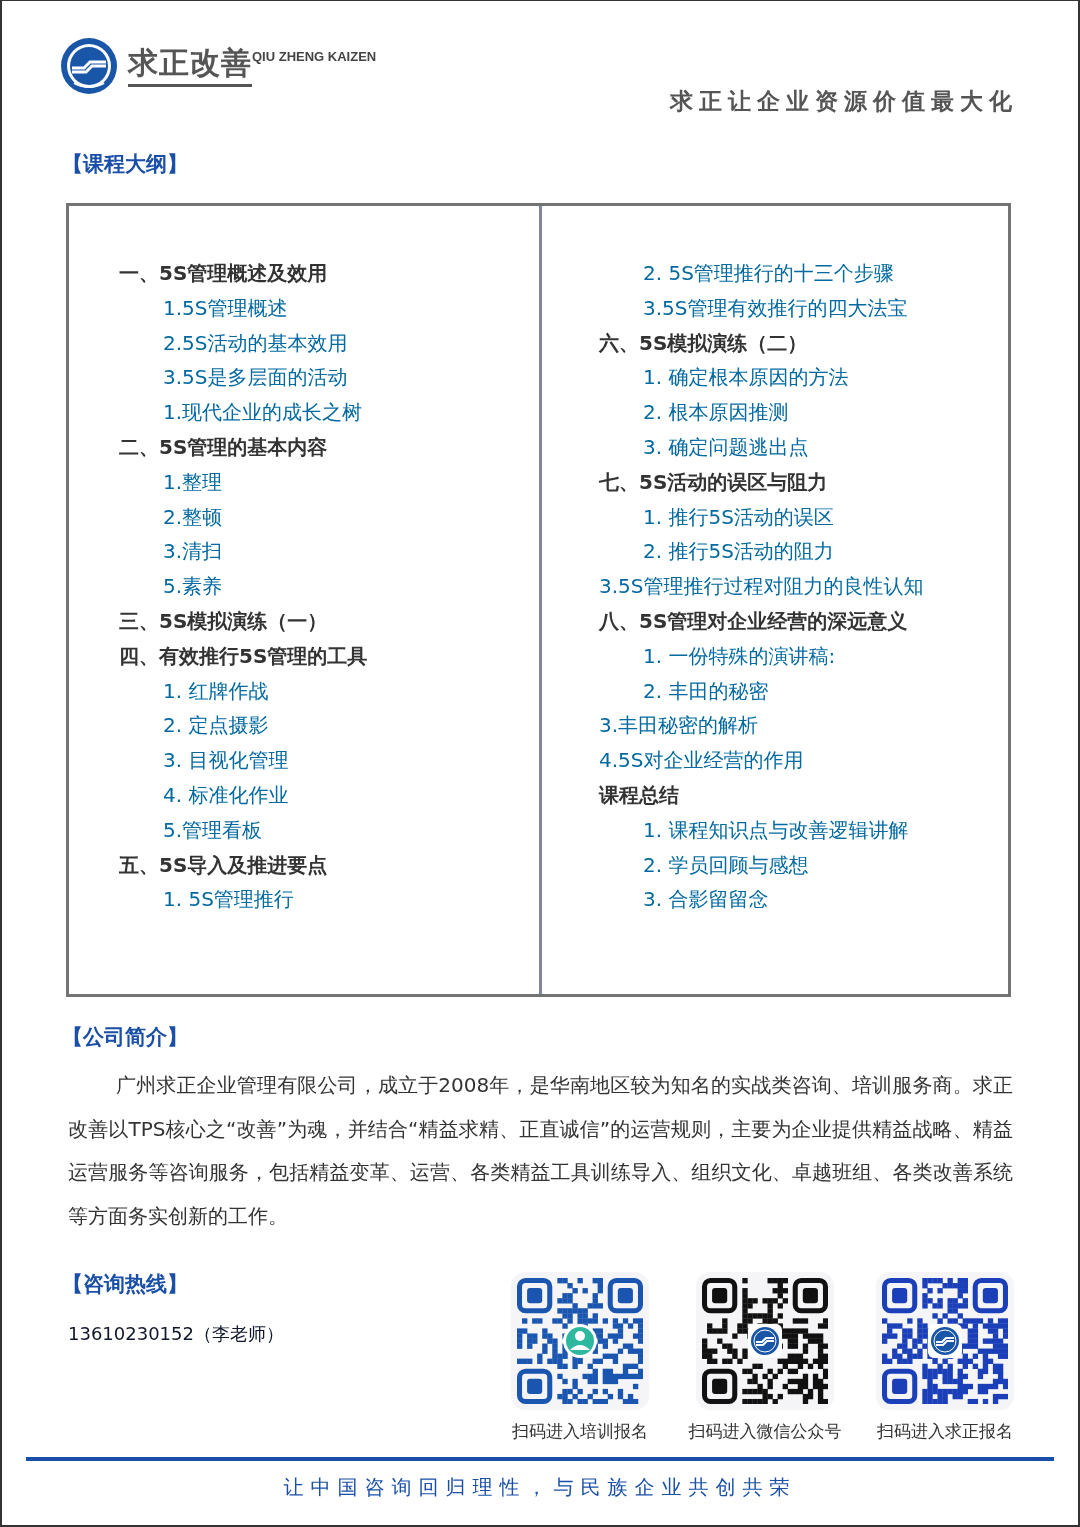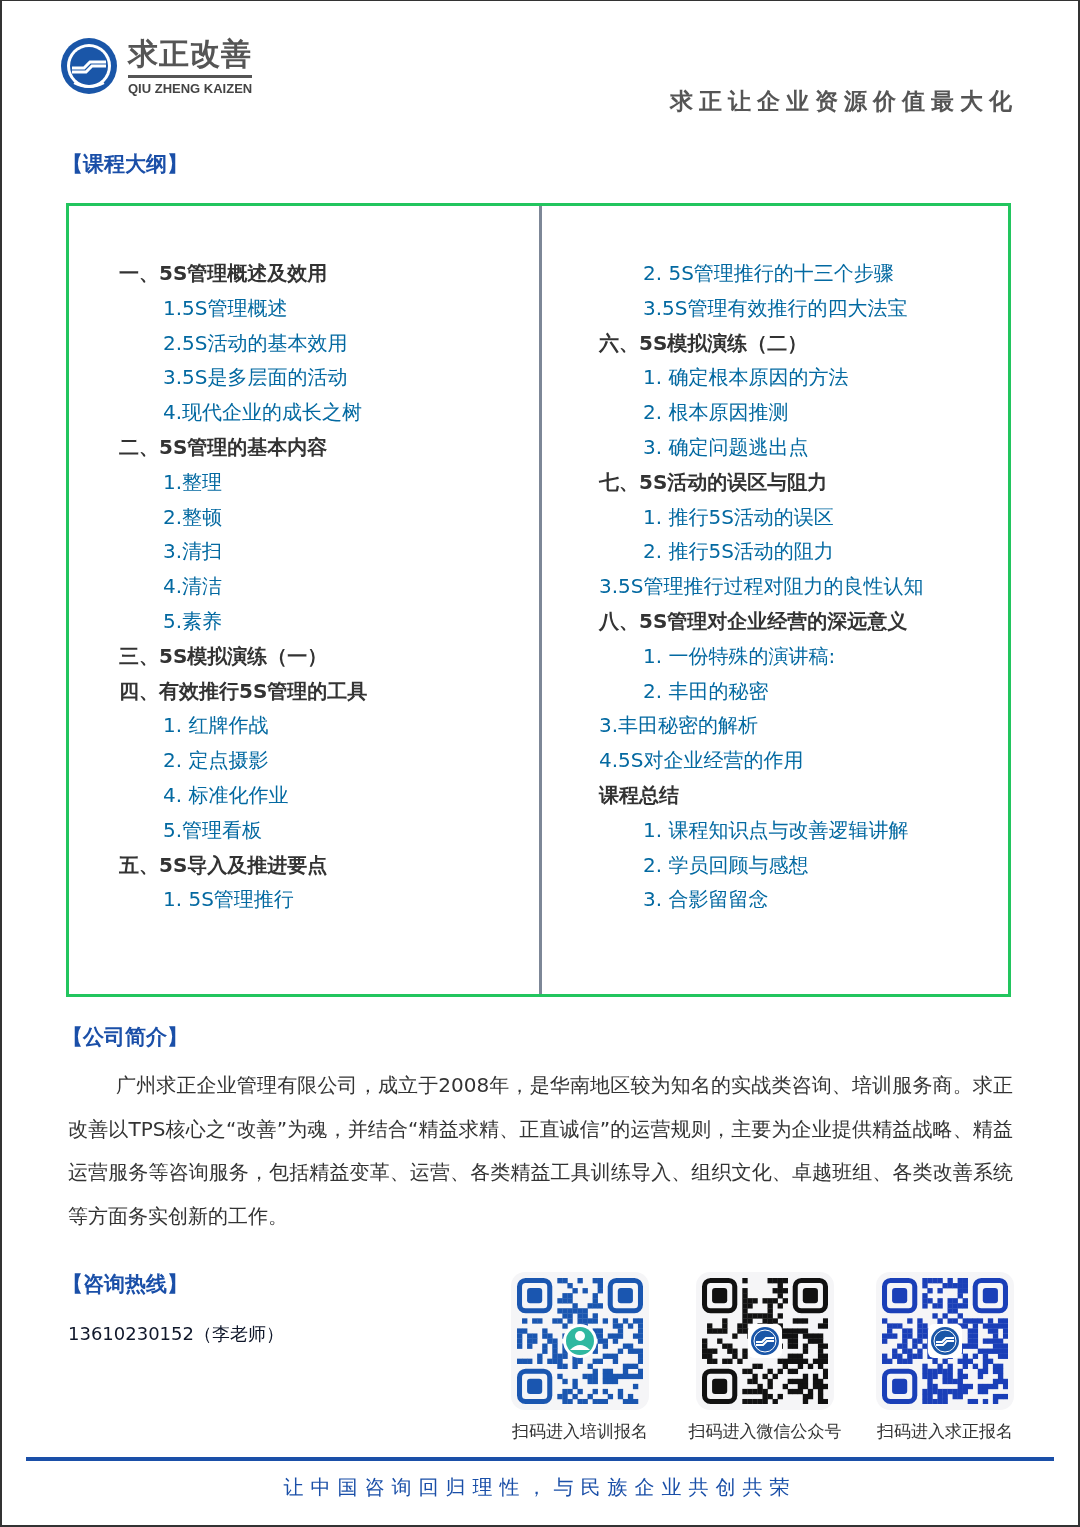--- a/index.html
+++ b/index.html
@@ -18,7 +18,7 @@
     
     .header { position: absolute; left: 60px; top: 34px; height: 64px; display: flex; align-items: center; }
     .logo-emblem { width: 58px; height: 58px; }
-    .logo-text { margin-left: 10px; display: flex; flex-direction: column; }
+    .logo-text { margin-left: 10px; display: flex; flex-direction: row; }
     .logo-cn {
       font-size: 30px; font-weight: bold; color: #555555; letter-spacing: 1px;
       line-height: 34px; padding-bottom: 4px; border-bottom: 3px solid #555555;

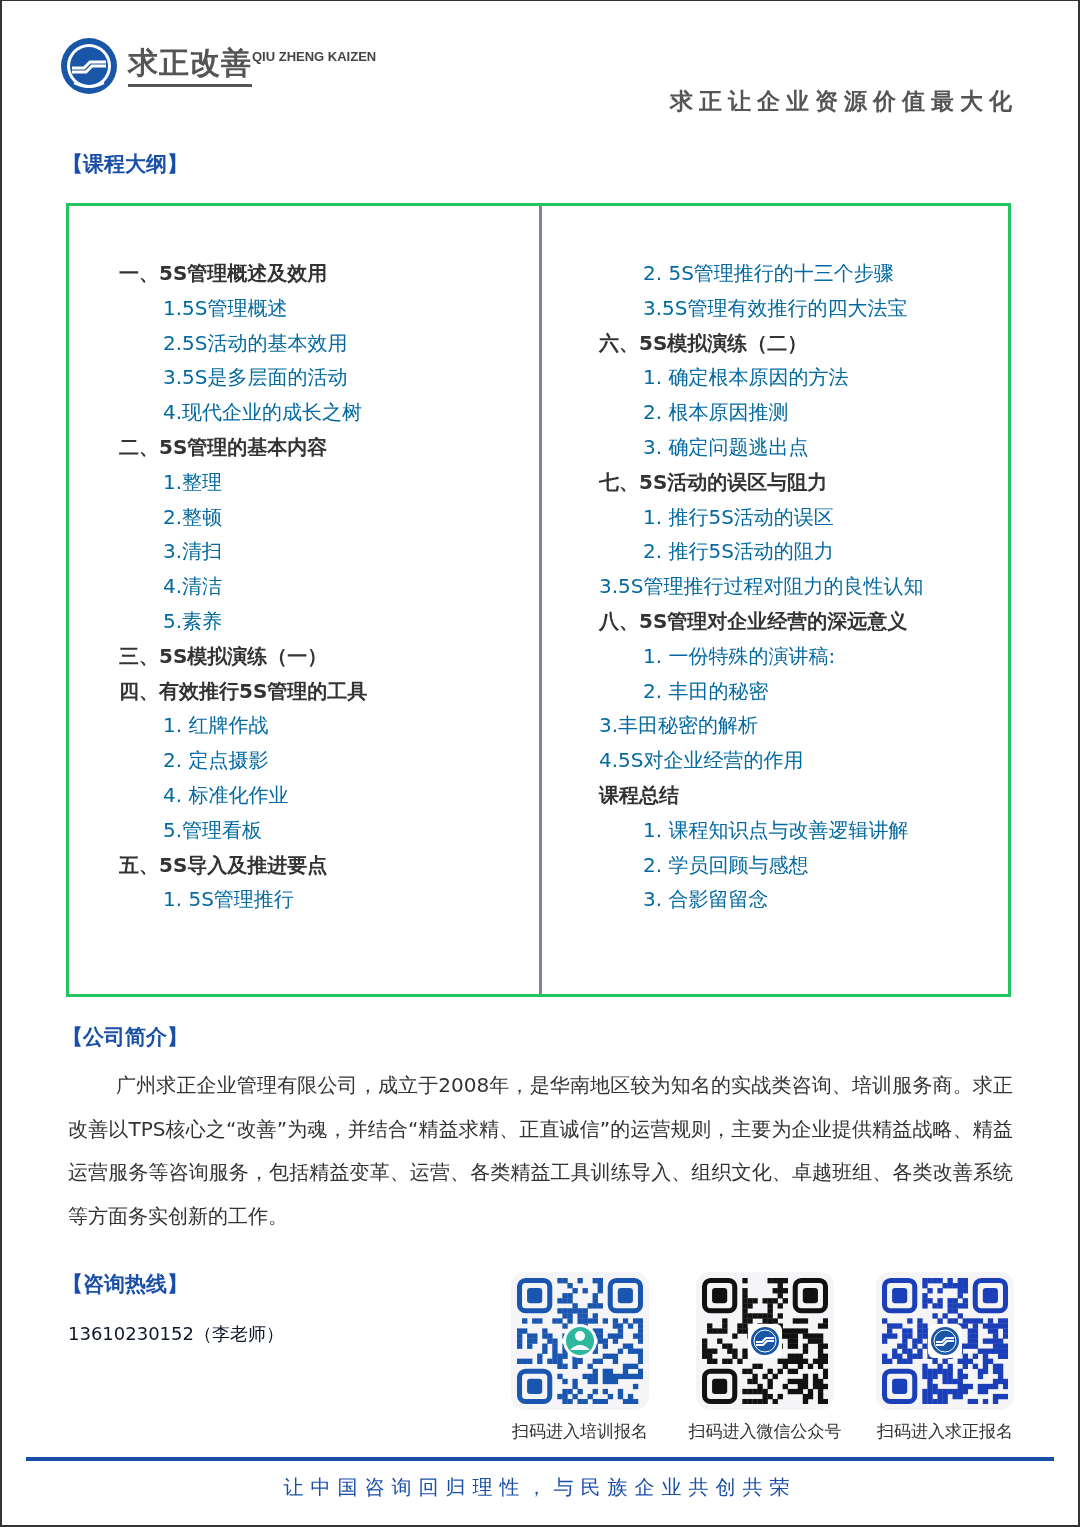--- a/index.html
+++ b/index.html
@@ -39,7 +39,7 @@
     
     .outline-box {
       position: absolute; left: 66px; top: 203px; width: 945px; height: 794px;
-      border: 3px solid #22c55e;
+      border: 3px solid #737373;
     }
     .outline-divider {
       position: absolute; left: 470px; top: 0; width: 3px; height: 100%;

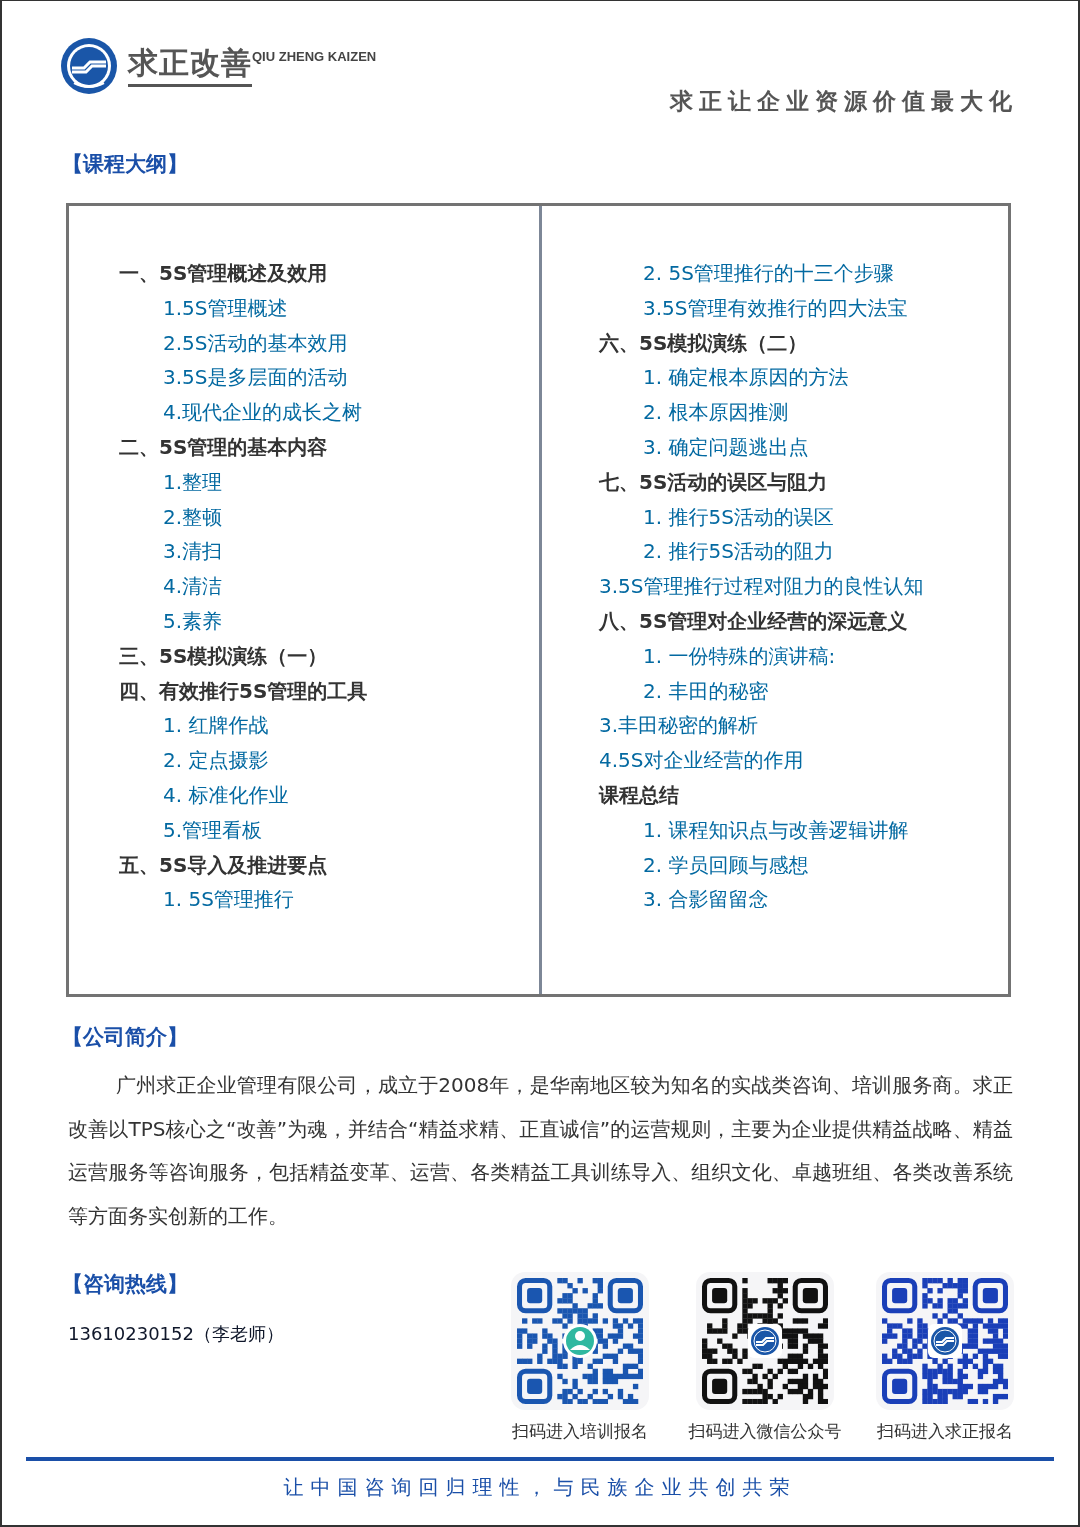--- a/index.html
+++ b/index.html
@@ -110,7 +110,7 @@
       <div class="ol-item sub">1.5S管理概述</div>
       <div class="ol-item sub">2.5S活动的基本效用</div>
       <div class="ol-item sub">3.5S是多层面的活动</div>
-      <div class="ol-item sub">4.现代企业的成长之树</div>
+      <div class="ol-item sub">1.现代企业的成长之树</div>
       <div class="ol-item heading">二、5S管理的基本内容</div>
       <div class="ol-item sub">1.整理</div>
       <div class="ol-item sub">2.整顿</div>

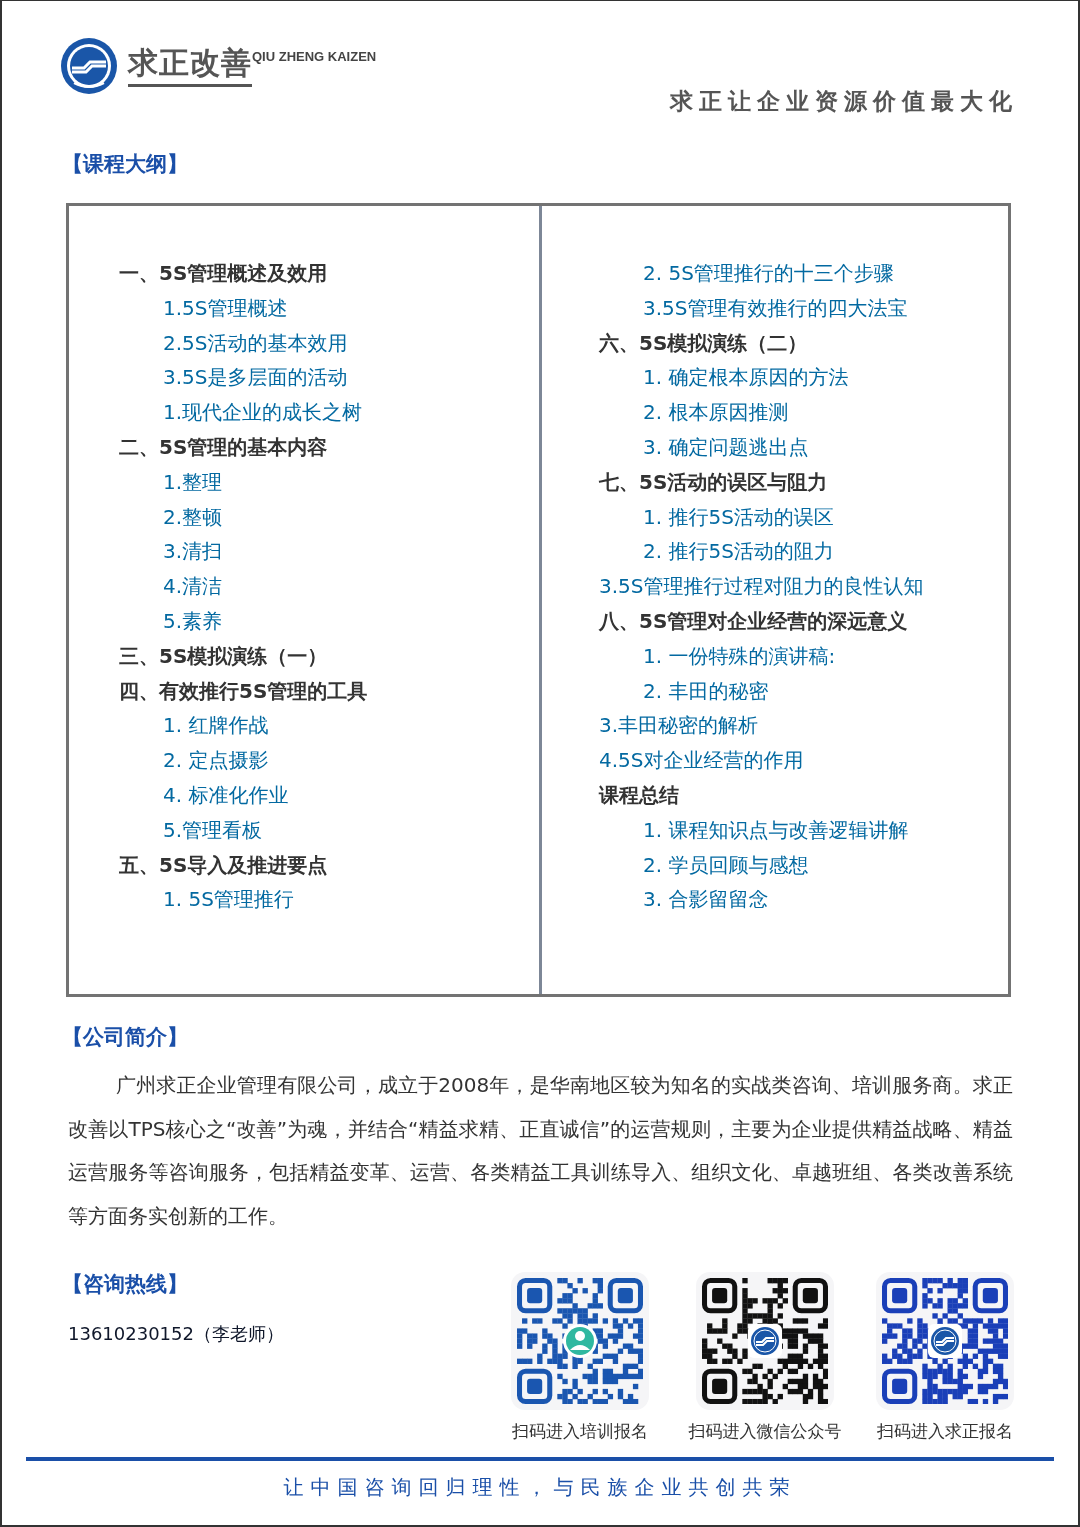--- a/index.html
+++ b/index.html
@@ -115,7 +115,6 @@
       <div class="ol-item sub">1.整理</div>
       <div class="ol-item sub">2.整顿</div>
       <div class="ol-item sub">3.清扫</div>
-      <div class="ol-item sub">4.清洁</div>
       <div class="ol-item sub">5.素养</div>
       <div class="ol-item heading">三、5S模拟演练（一）</div>
       <div class="ol-item heading">四、有效推行5S管理的工具</div>

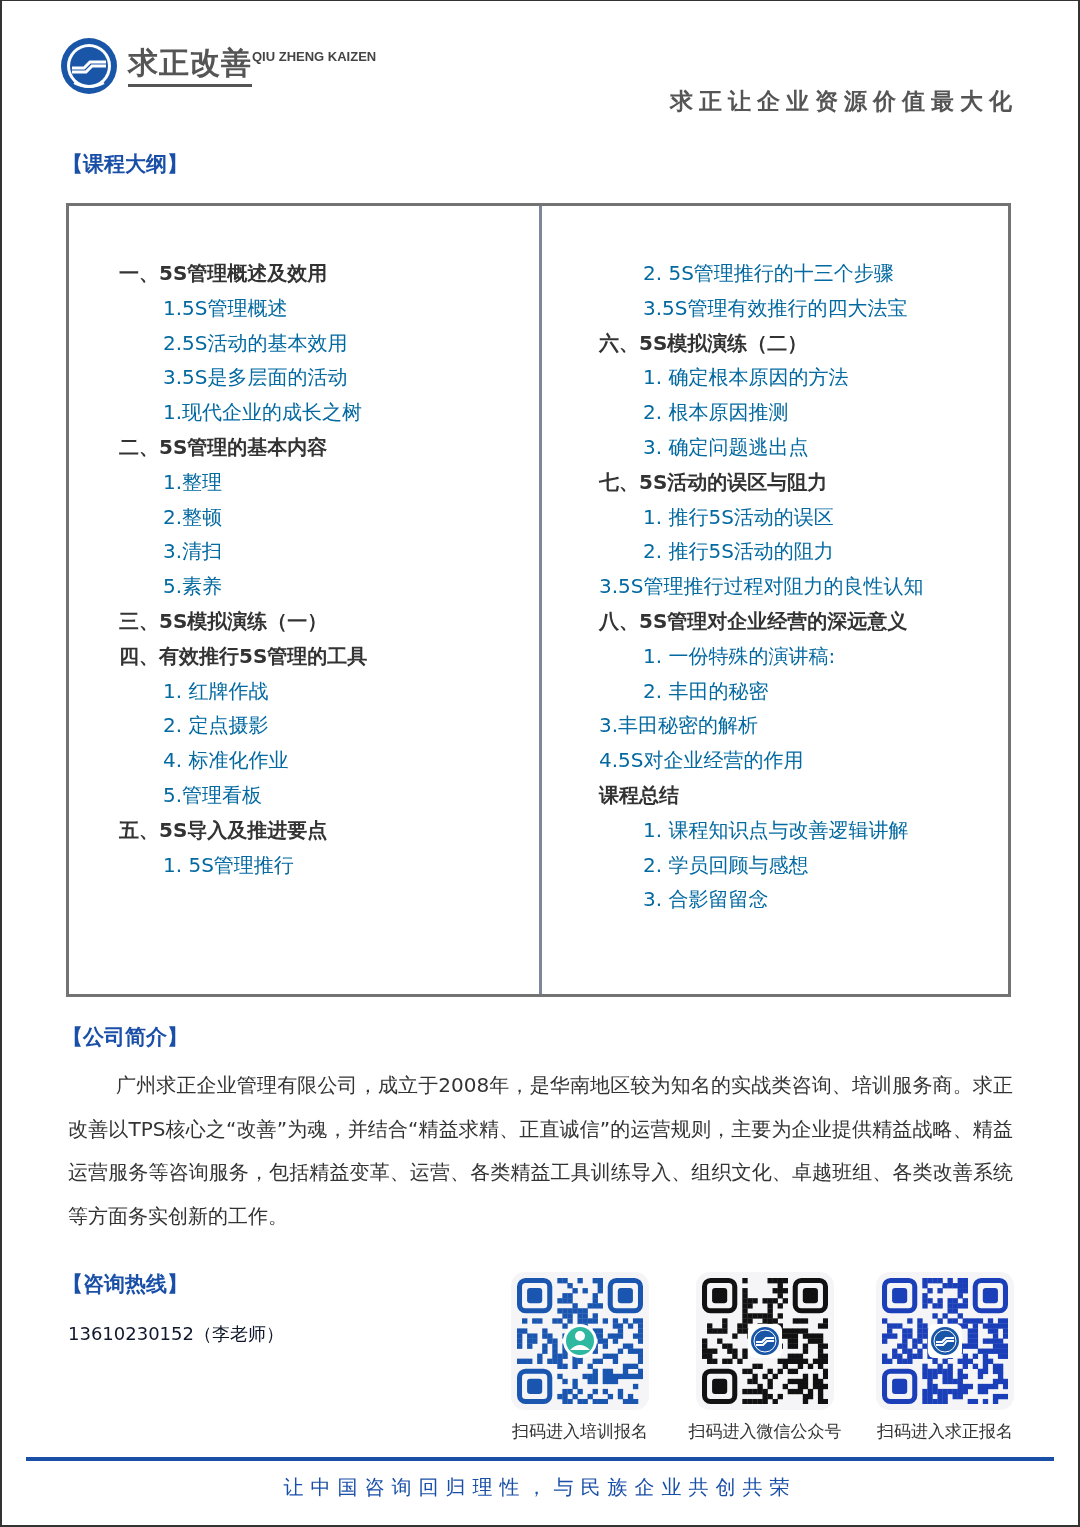--- a/index.html
+++ b/index.html
@@ -120,6 +120,7 @@
       <div class="ol-item heading">四、有效推行5S管理的工具</div>
       <div class="ol-item sub">1. 红牌作战</div>
       <div class="ol-item sub">2. 定点摄影</div>
+      <div class="ol-item sub">3. 目视化管理</div>
       <div class="ol-item sub">4. 标准化作业</div>
       <div class="ol-item sub">5.管理看板</div>
       <div class="ol-item heading">五、5S导入及推进要点</div>

